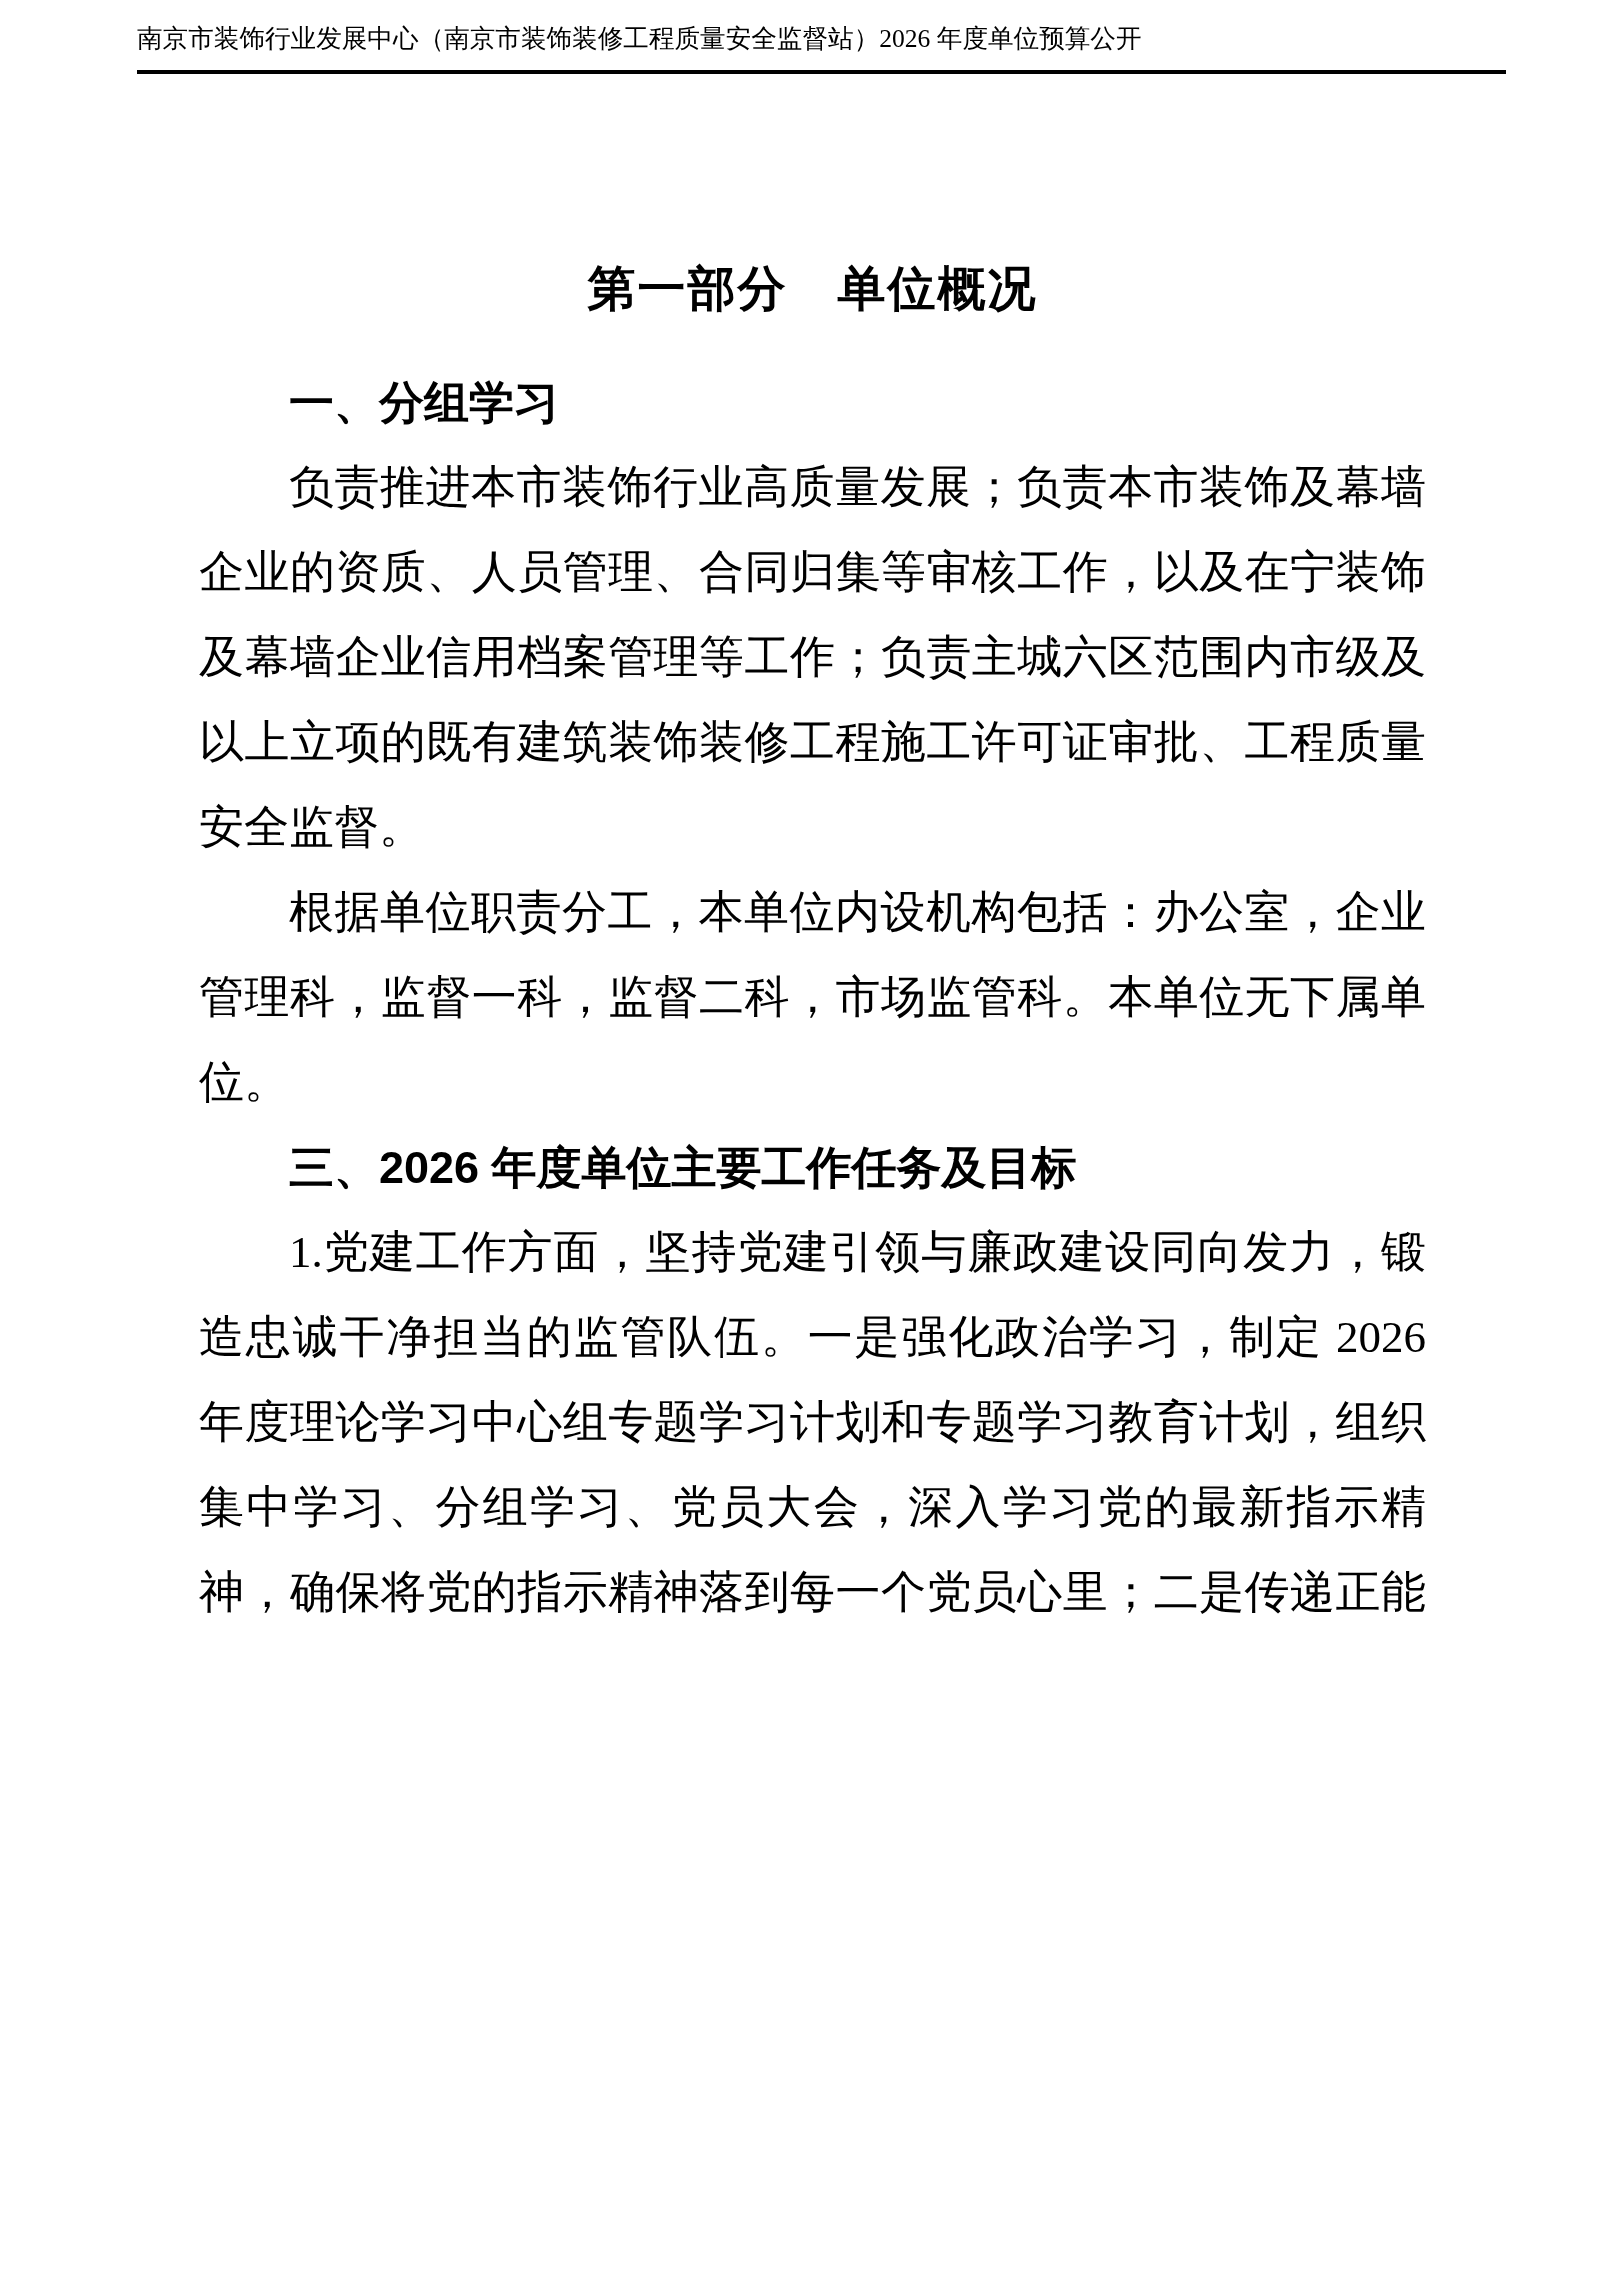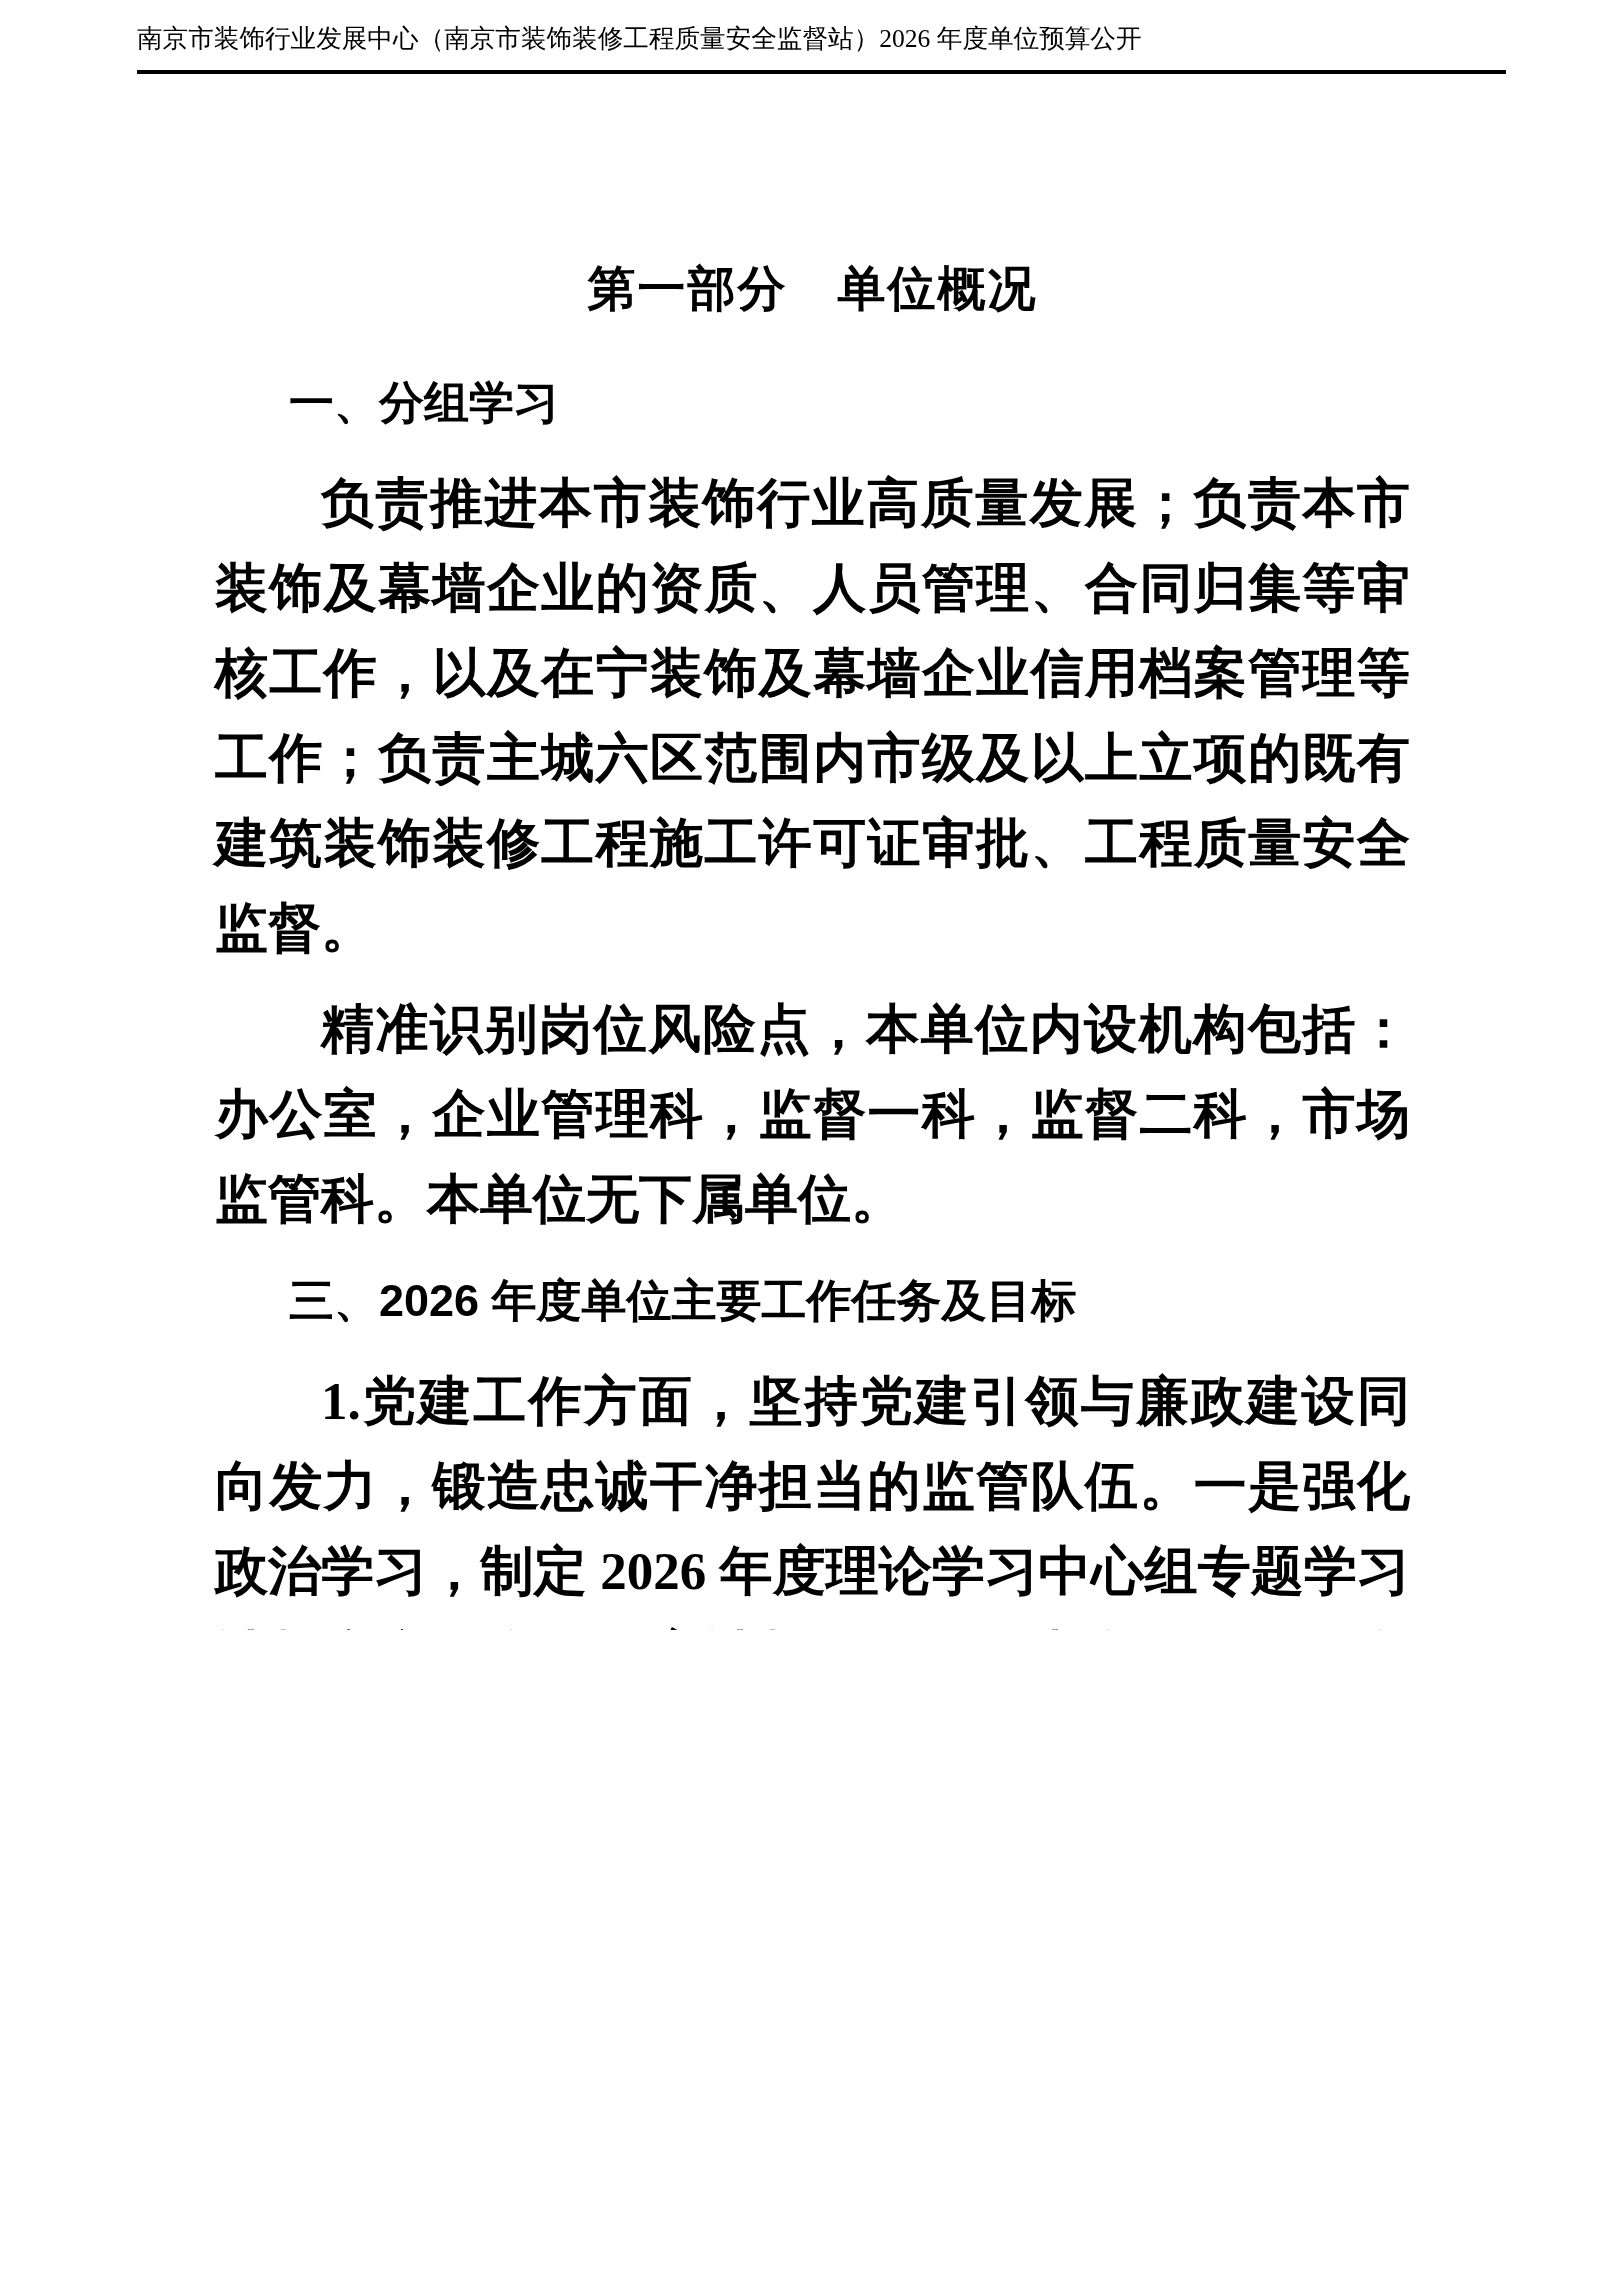--- a/index.html
+++ b/index.html
@@ -56,14 +56,13 @@
     margin-top: 38px;
   }
   .body-para {
-    margin: 16px;
-    font-size: 53px;
+    margin: 0;
+    font-size: 45px;
     line-height: 85px;
     text-indent: 2em;
     text-align: justify;
     text-justify: inter-ideograph;
     font-family: "Liberation Serif", "DejaVu Serif", serif;
-    font-weight: bold;
   }
   .doc-footer {
     position: absolute;

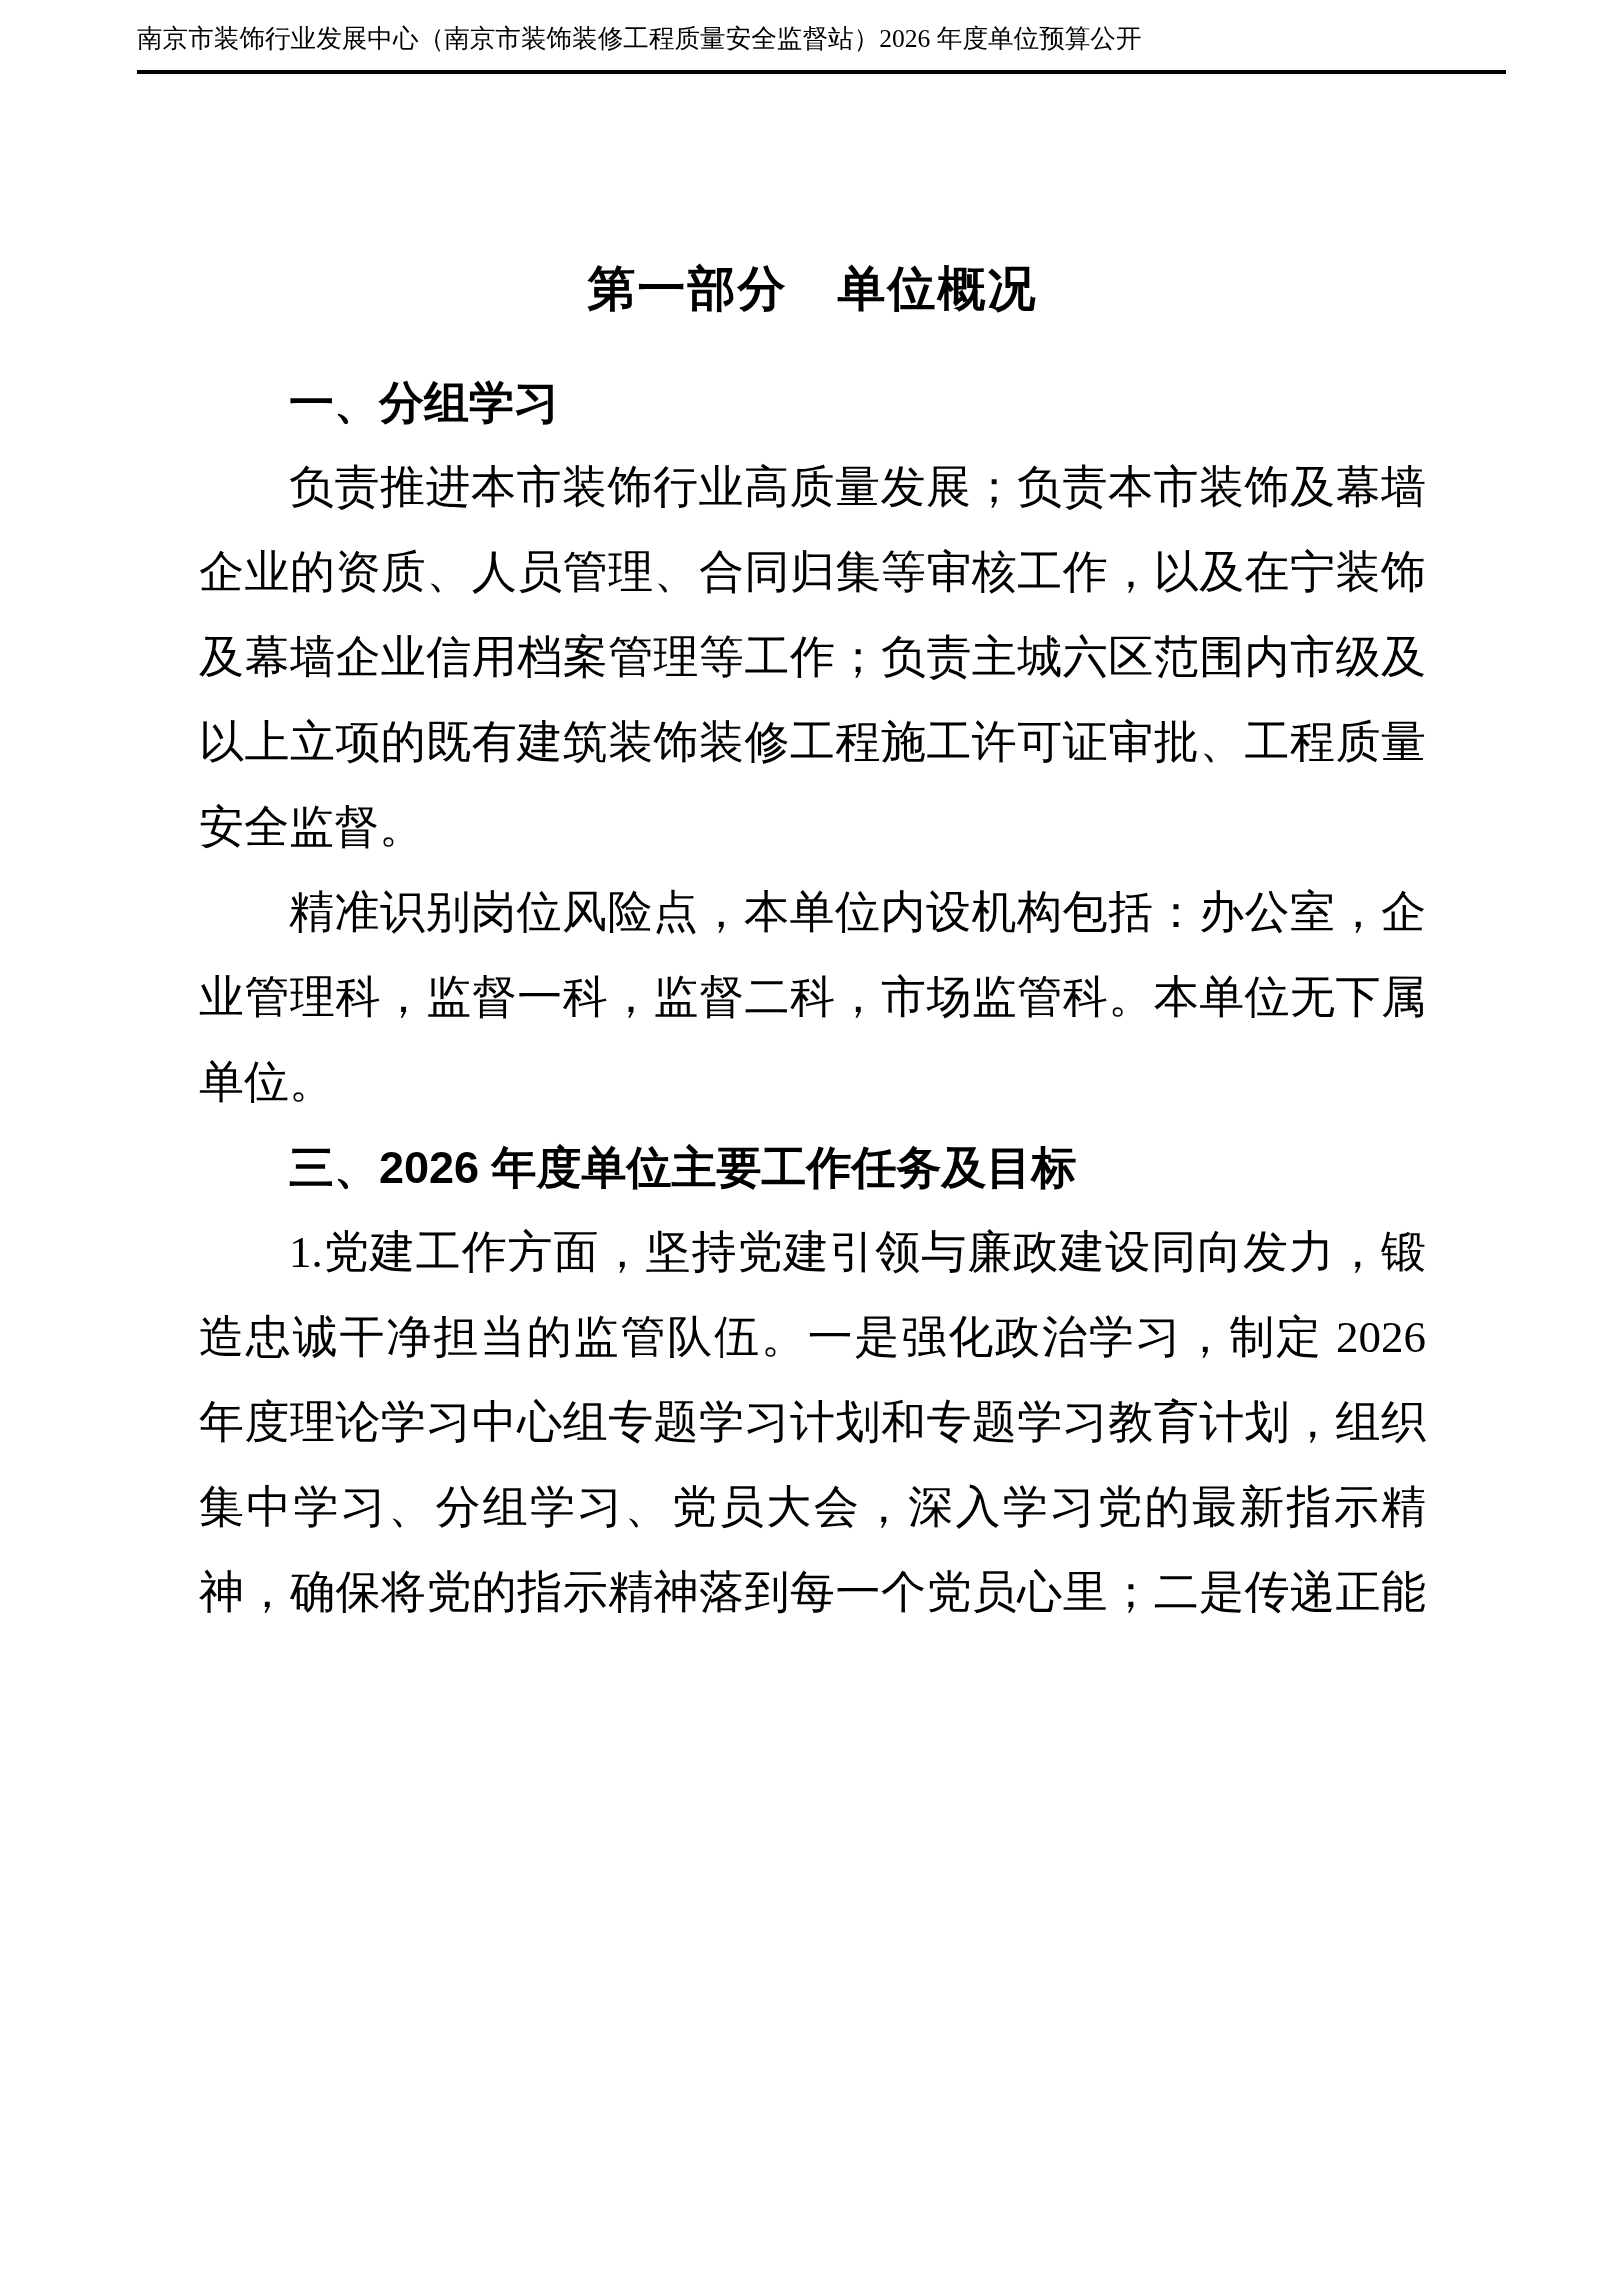--- a/index.html
+++ b/index.html
@@ -91,7 +91,7 @@
     <h2 class="sec-heading first">一、分组学习</h2>
     <p class="body-para">负责推进本市装饰行业高质量发展；负责本市装饰及幕墙企业的资质、人员管理、合同归集等审核工作，以及在宁装饰及幕墙企业信用档案管理等工作；负责主城六区范围内市级及以上立项的既有建筑装饰装修工程施工许可证审批、工程质量安全监督。</p>
 
-    <p class="body-para">精准识别岗位风险点，本单位内设机构包括：办公室，企业管理科，监督一科，监督二科，市场监管科。本单位无下属单位。</p>
+    <p class="body-para">根据单位职责分工，本单位内设机构包括：办公室，企业管理科，监督一科，监督二科，市场监管科。本单位无下属单位。</p>
 
     <h2 class="sec-heading">三、2026 年度单位主要工作任务及目标</h2>
     <p class="body-para">1.党建工作方面，坚持党建引领与廉政建设同向发力，锻造忠诚干净担当的监管队伍。一是强化政治学习，制定 2026 年度理论学习中心组专题学习计划和专题学习教育计划，组织集中学习、分组学习、党员大会，深入学习党的最新指示精神，确保将党的指示精神落到每一个党员心里；二是传递正能量好声音，充分发挥媒体的积极作用，向社会宣传装饰装修方面的政策法规、行业管理、改革创新、民生实事等工作举措，传递装饰行业“好声音”；三是抓实廉政作风建设，常态化开展警示教育、廉政谈话与主题党课，围绕监管领域典型案例剖析根源，精准识别岗位风险点，强化警示提醒。对照专项整治，常</p>

